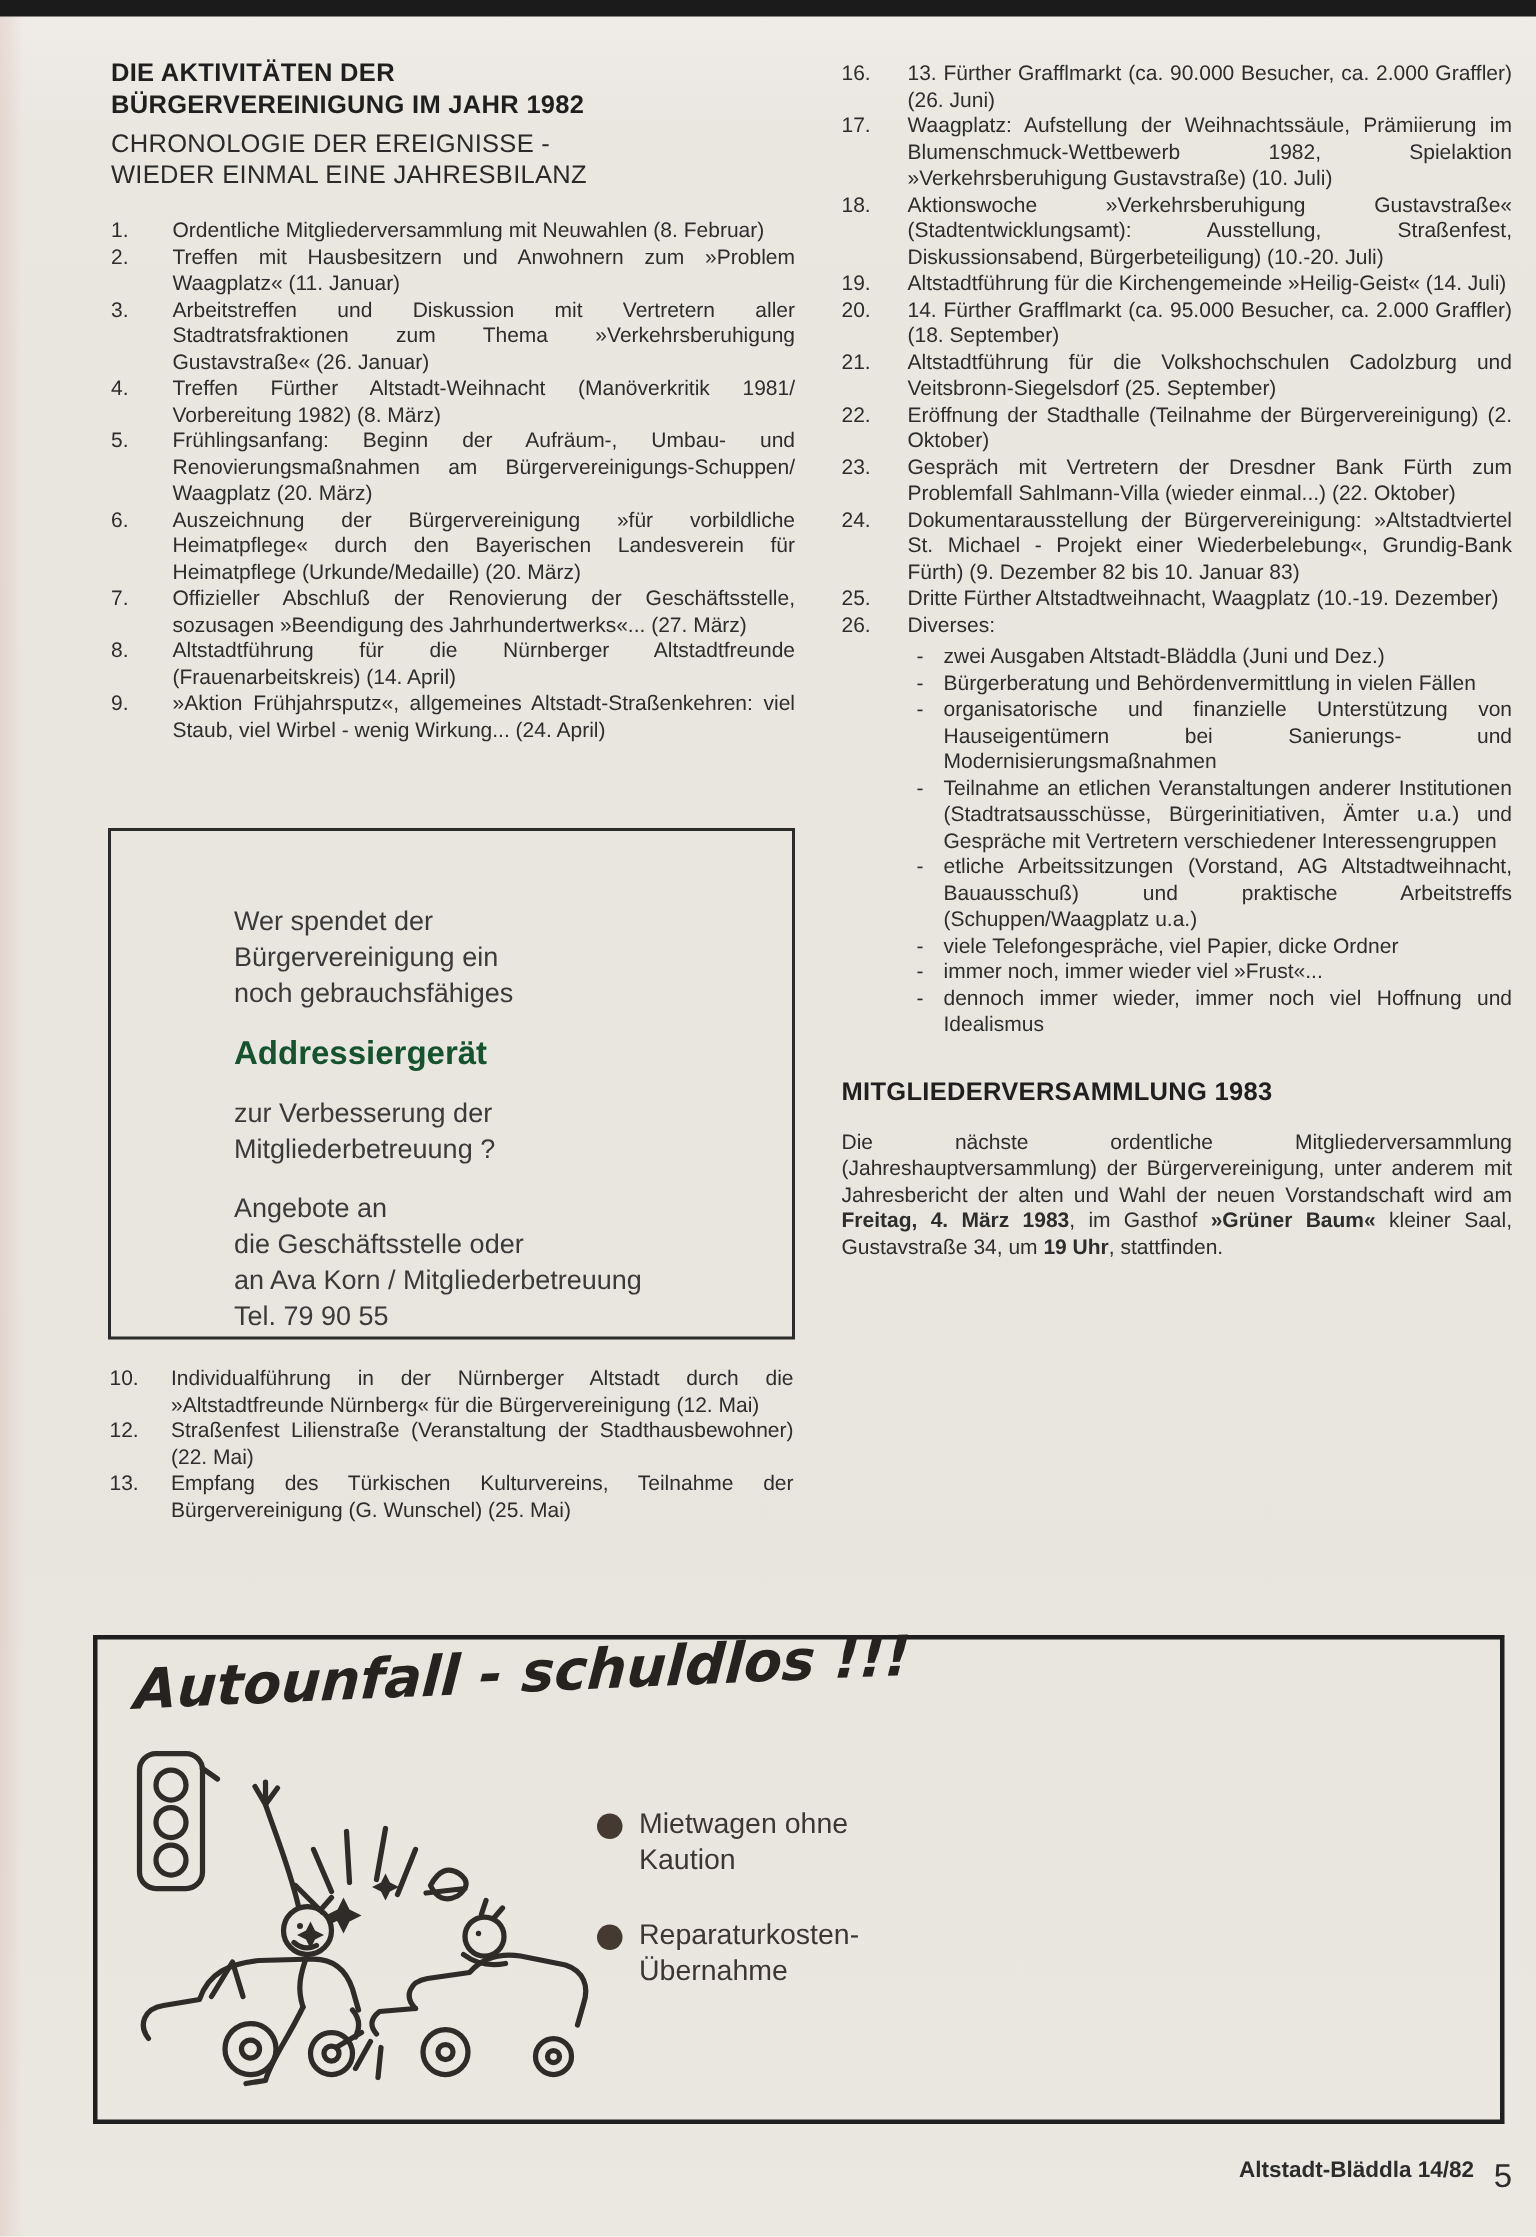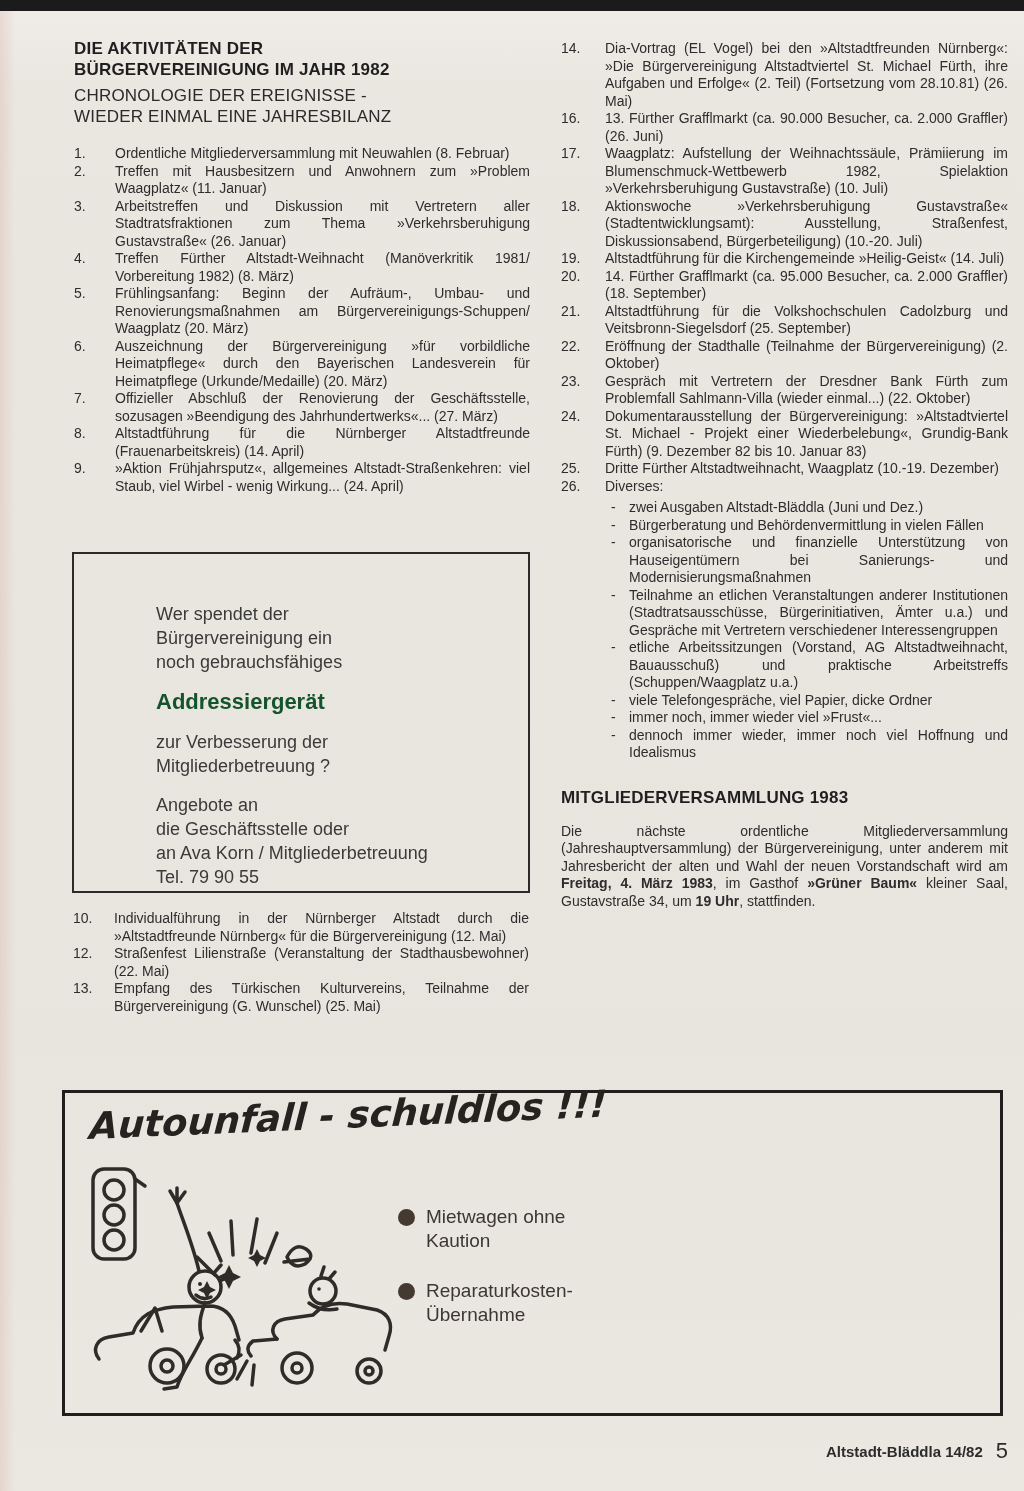--- a/index.html
+++ b/index.html
@@ -176,11 +176,6 @@
 <div class="col-right">
   <div class="num-list" style="margin-top:0">
 
-  <div class="li">
-        <span class="num">14.</span>
-        <span class="txt">Dia-Vortrag (EL Vogel) bei den »Altstadtfreunden Nürnberg«: »Die Bürgervereinigung Altstadtviertel St. Michael Fürth, ihre Aufgaben und Erfolge« (2. Teil) (Fortsetzung vom 28.10.81) (26. Mai)</span>
-
-      </div>
       <div class="li">
         <span class="num">16.</span>
         <span class="txt">13. Fürther Grafflmarkt (ca. 90.000 Besucher, ca. 2.000 Graffler) (26. Juni)</span>

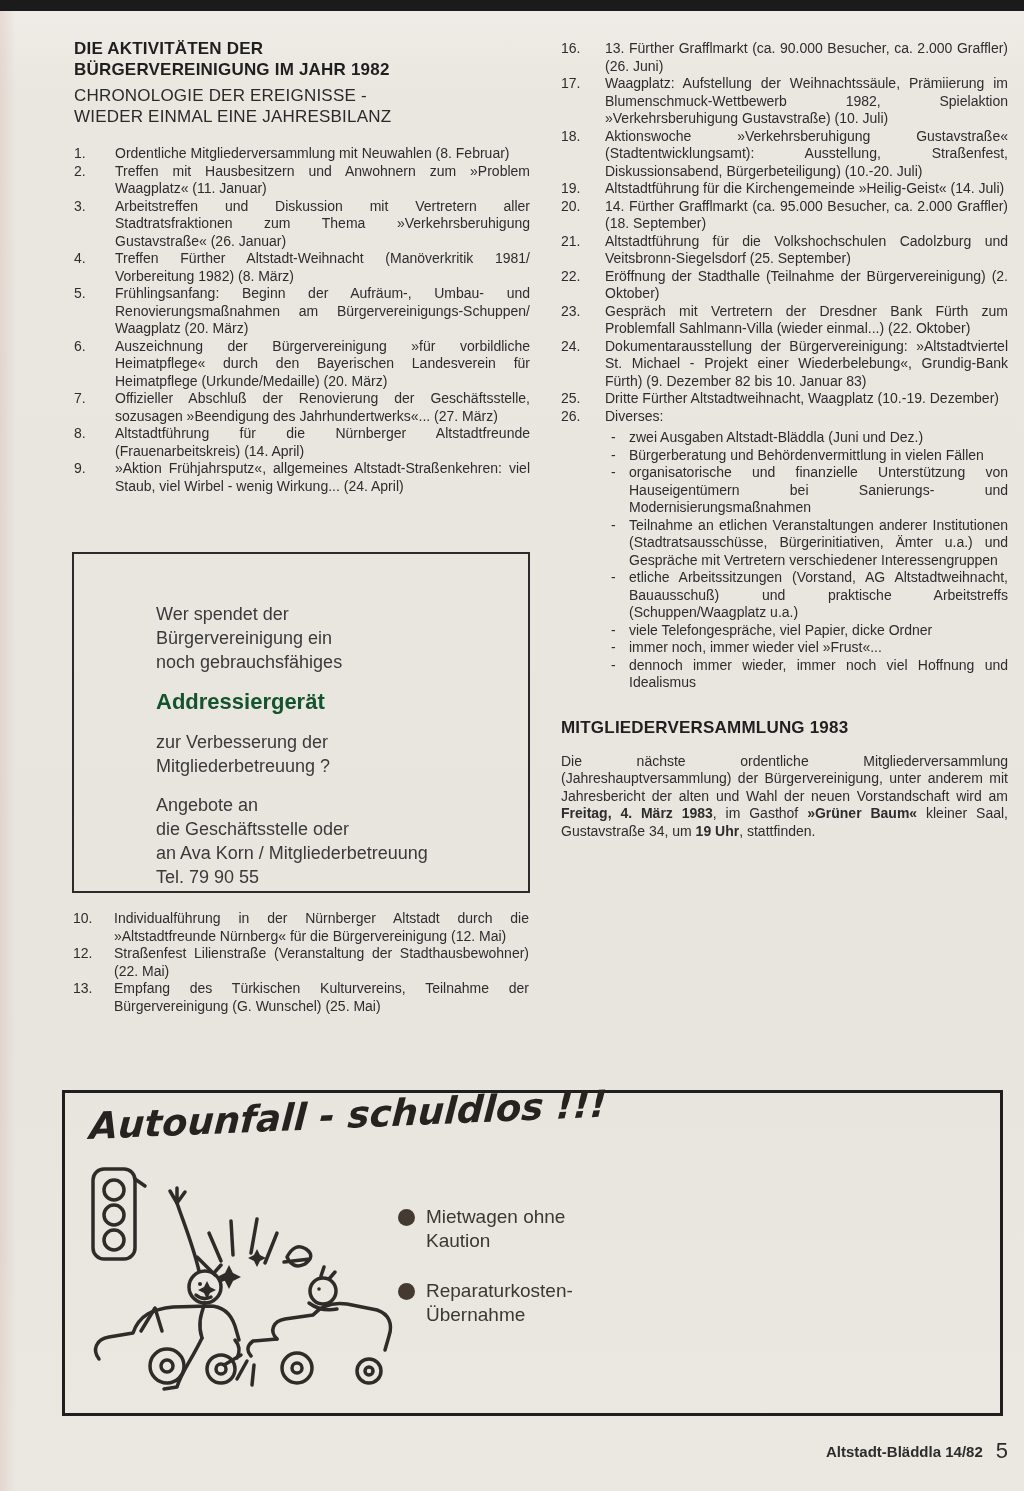--- a/index.html
+++ b/index.html
@@ -74,7 +74,7 @@
   .brand-phone { font-size:29px; font-weight:bold; margin-top:13px; white-space:nowrap; color:#38322c; }
 
   
-  .page-footer { position:absolute; top:1438px; right:16px; display:flex; align-items:center; gap:13px; }
+  .page-footer { position:absolute; top:1438px; right:16px; display:flex; align-items:flex-start; gap:13px; }
   .footer-journal { font-size:15px; font-weight:600; color:#2c2c2c; }
   .footer-page    { font-size:22px; font-weight:normal; color:#2c2c2c; }
 

